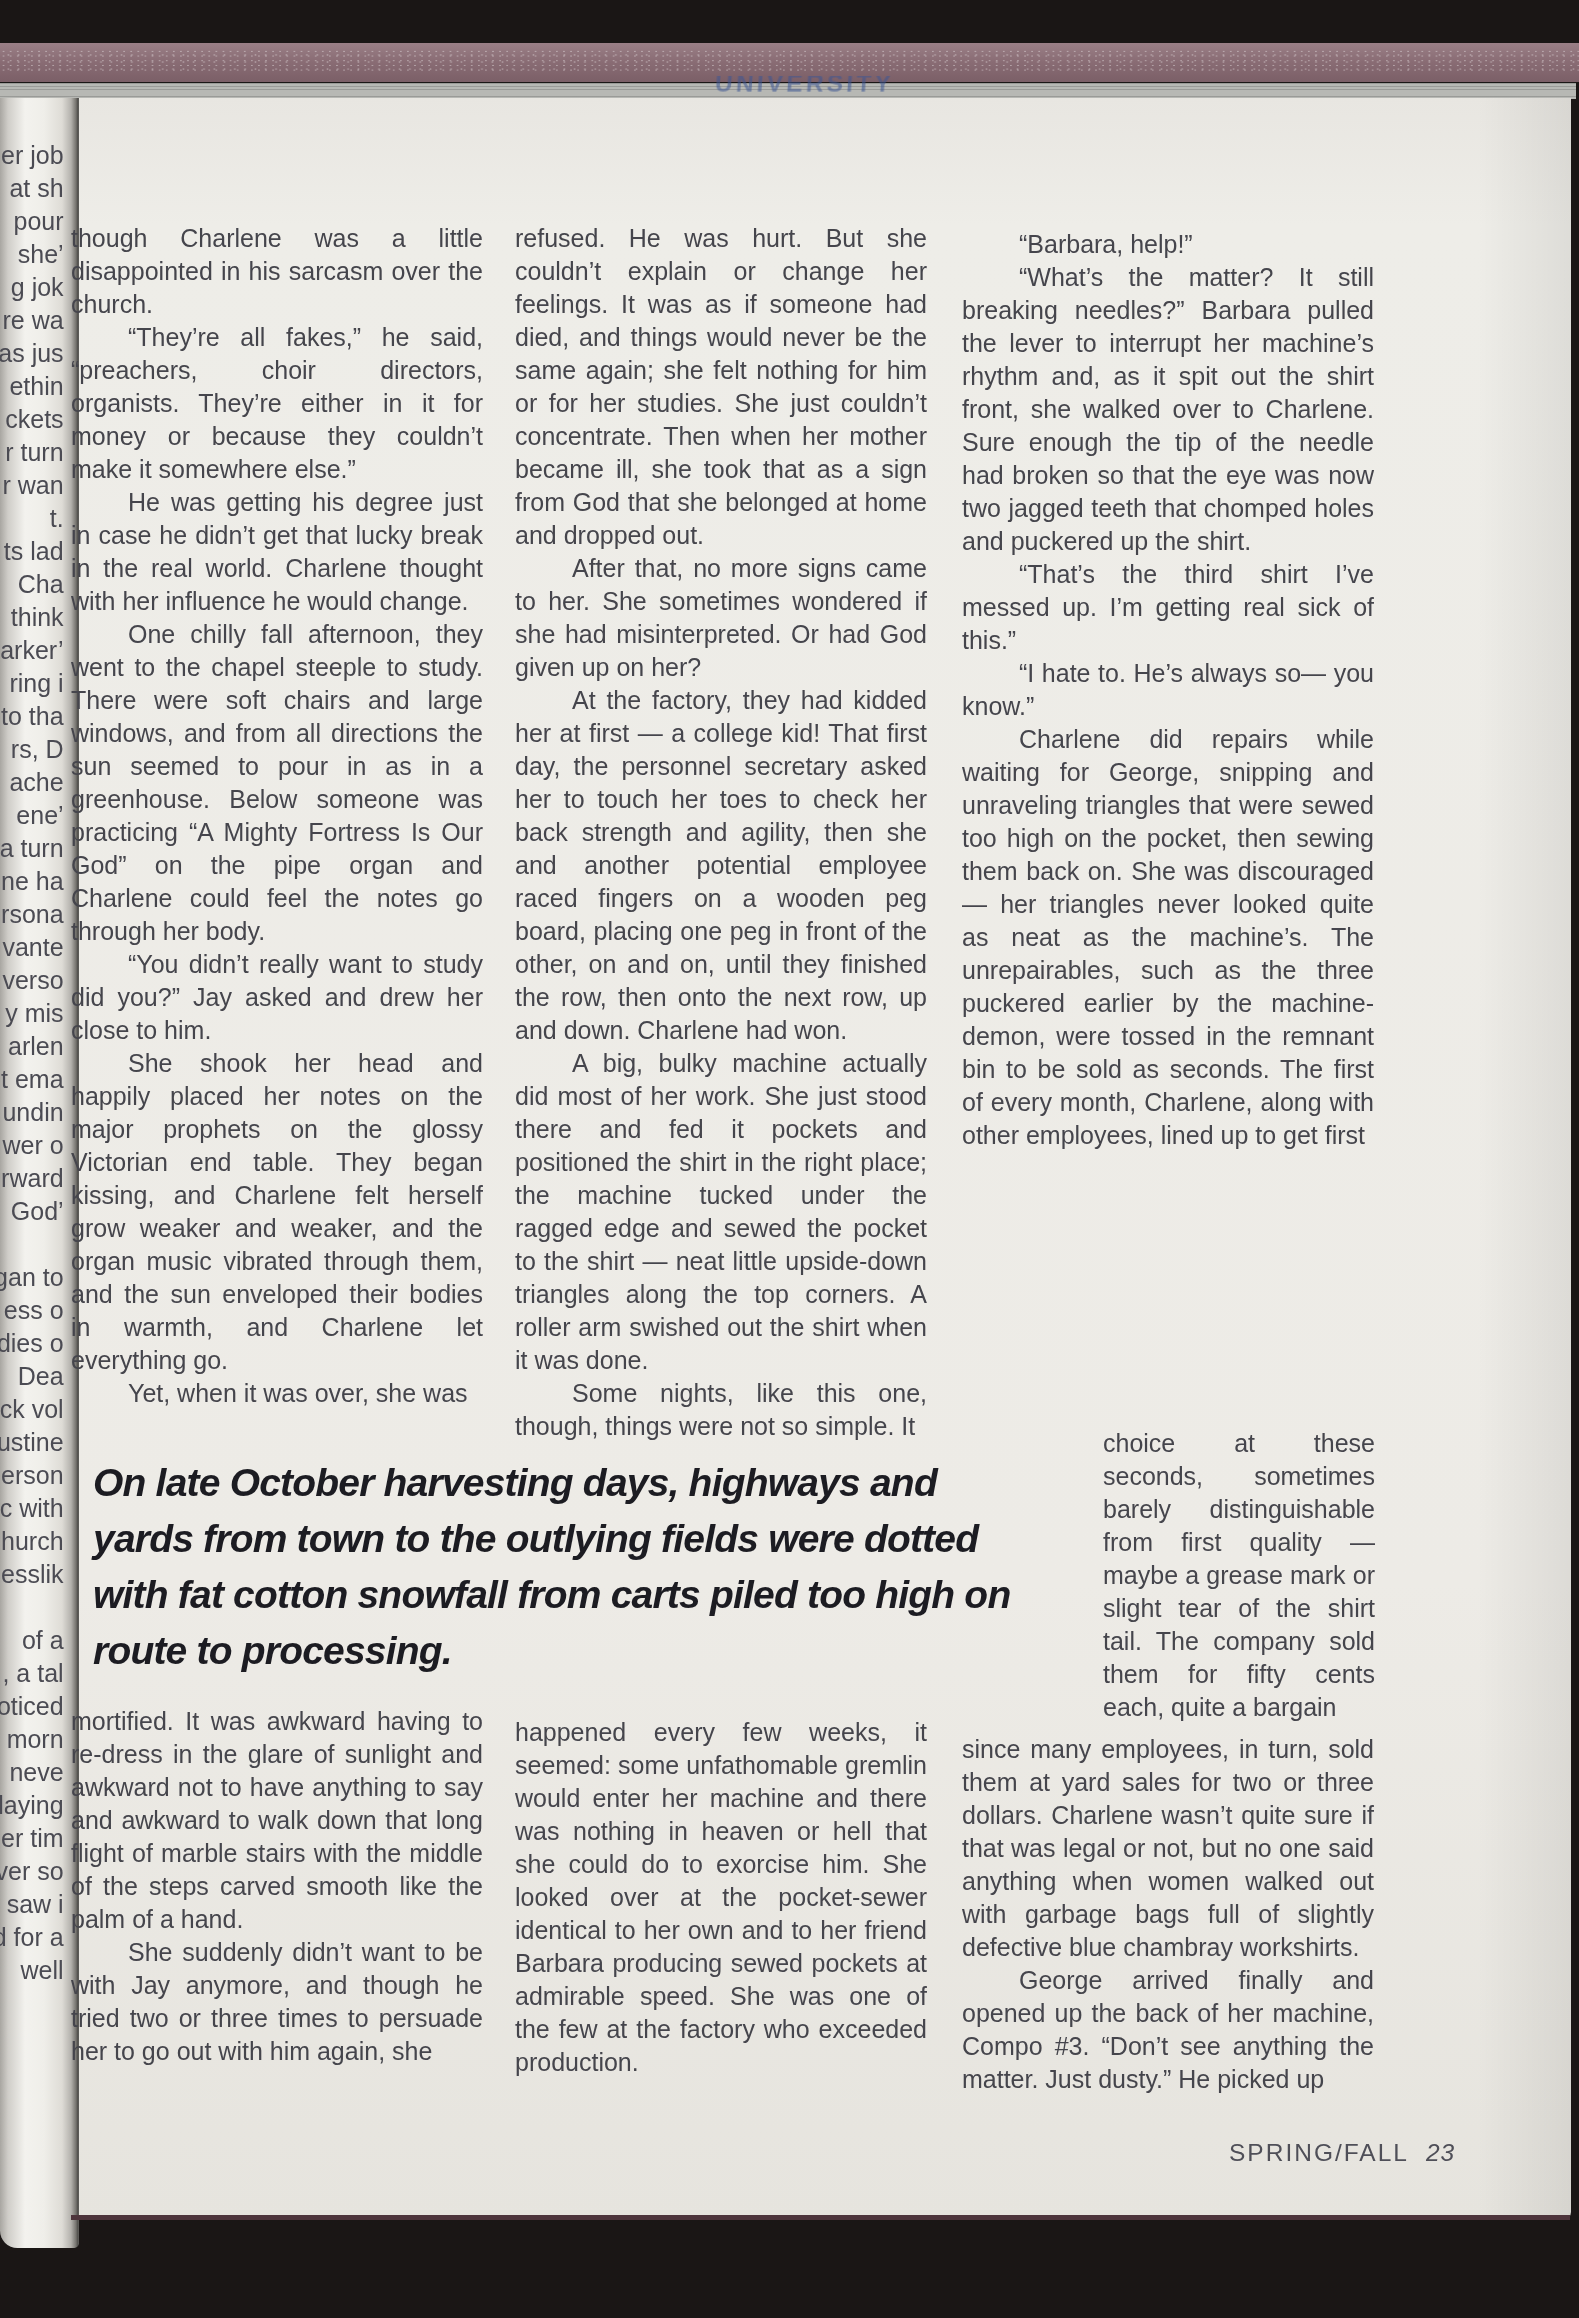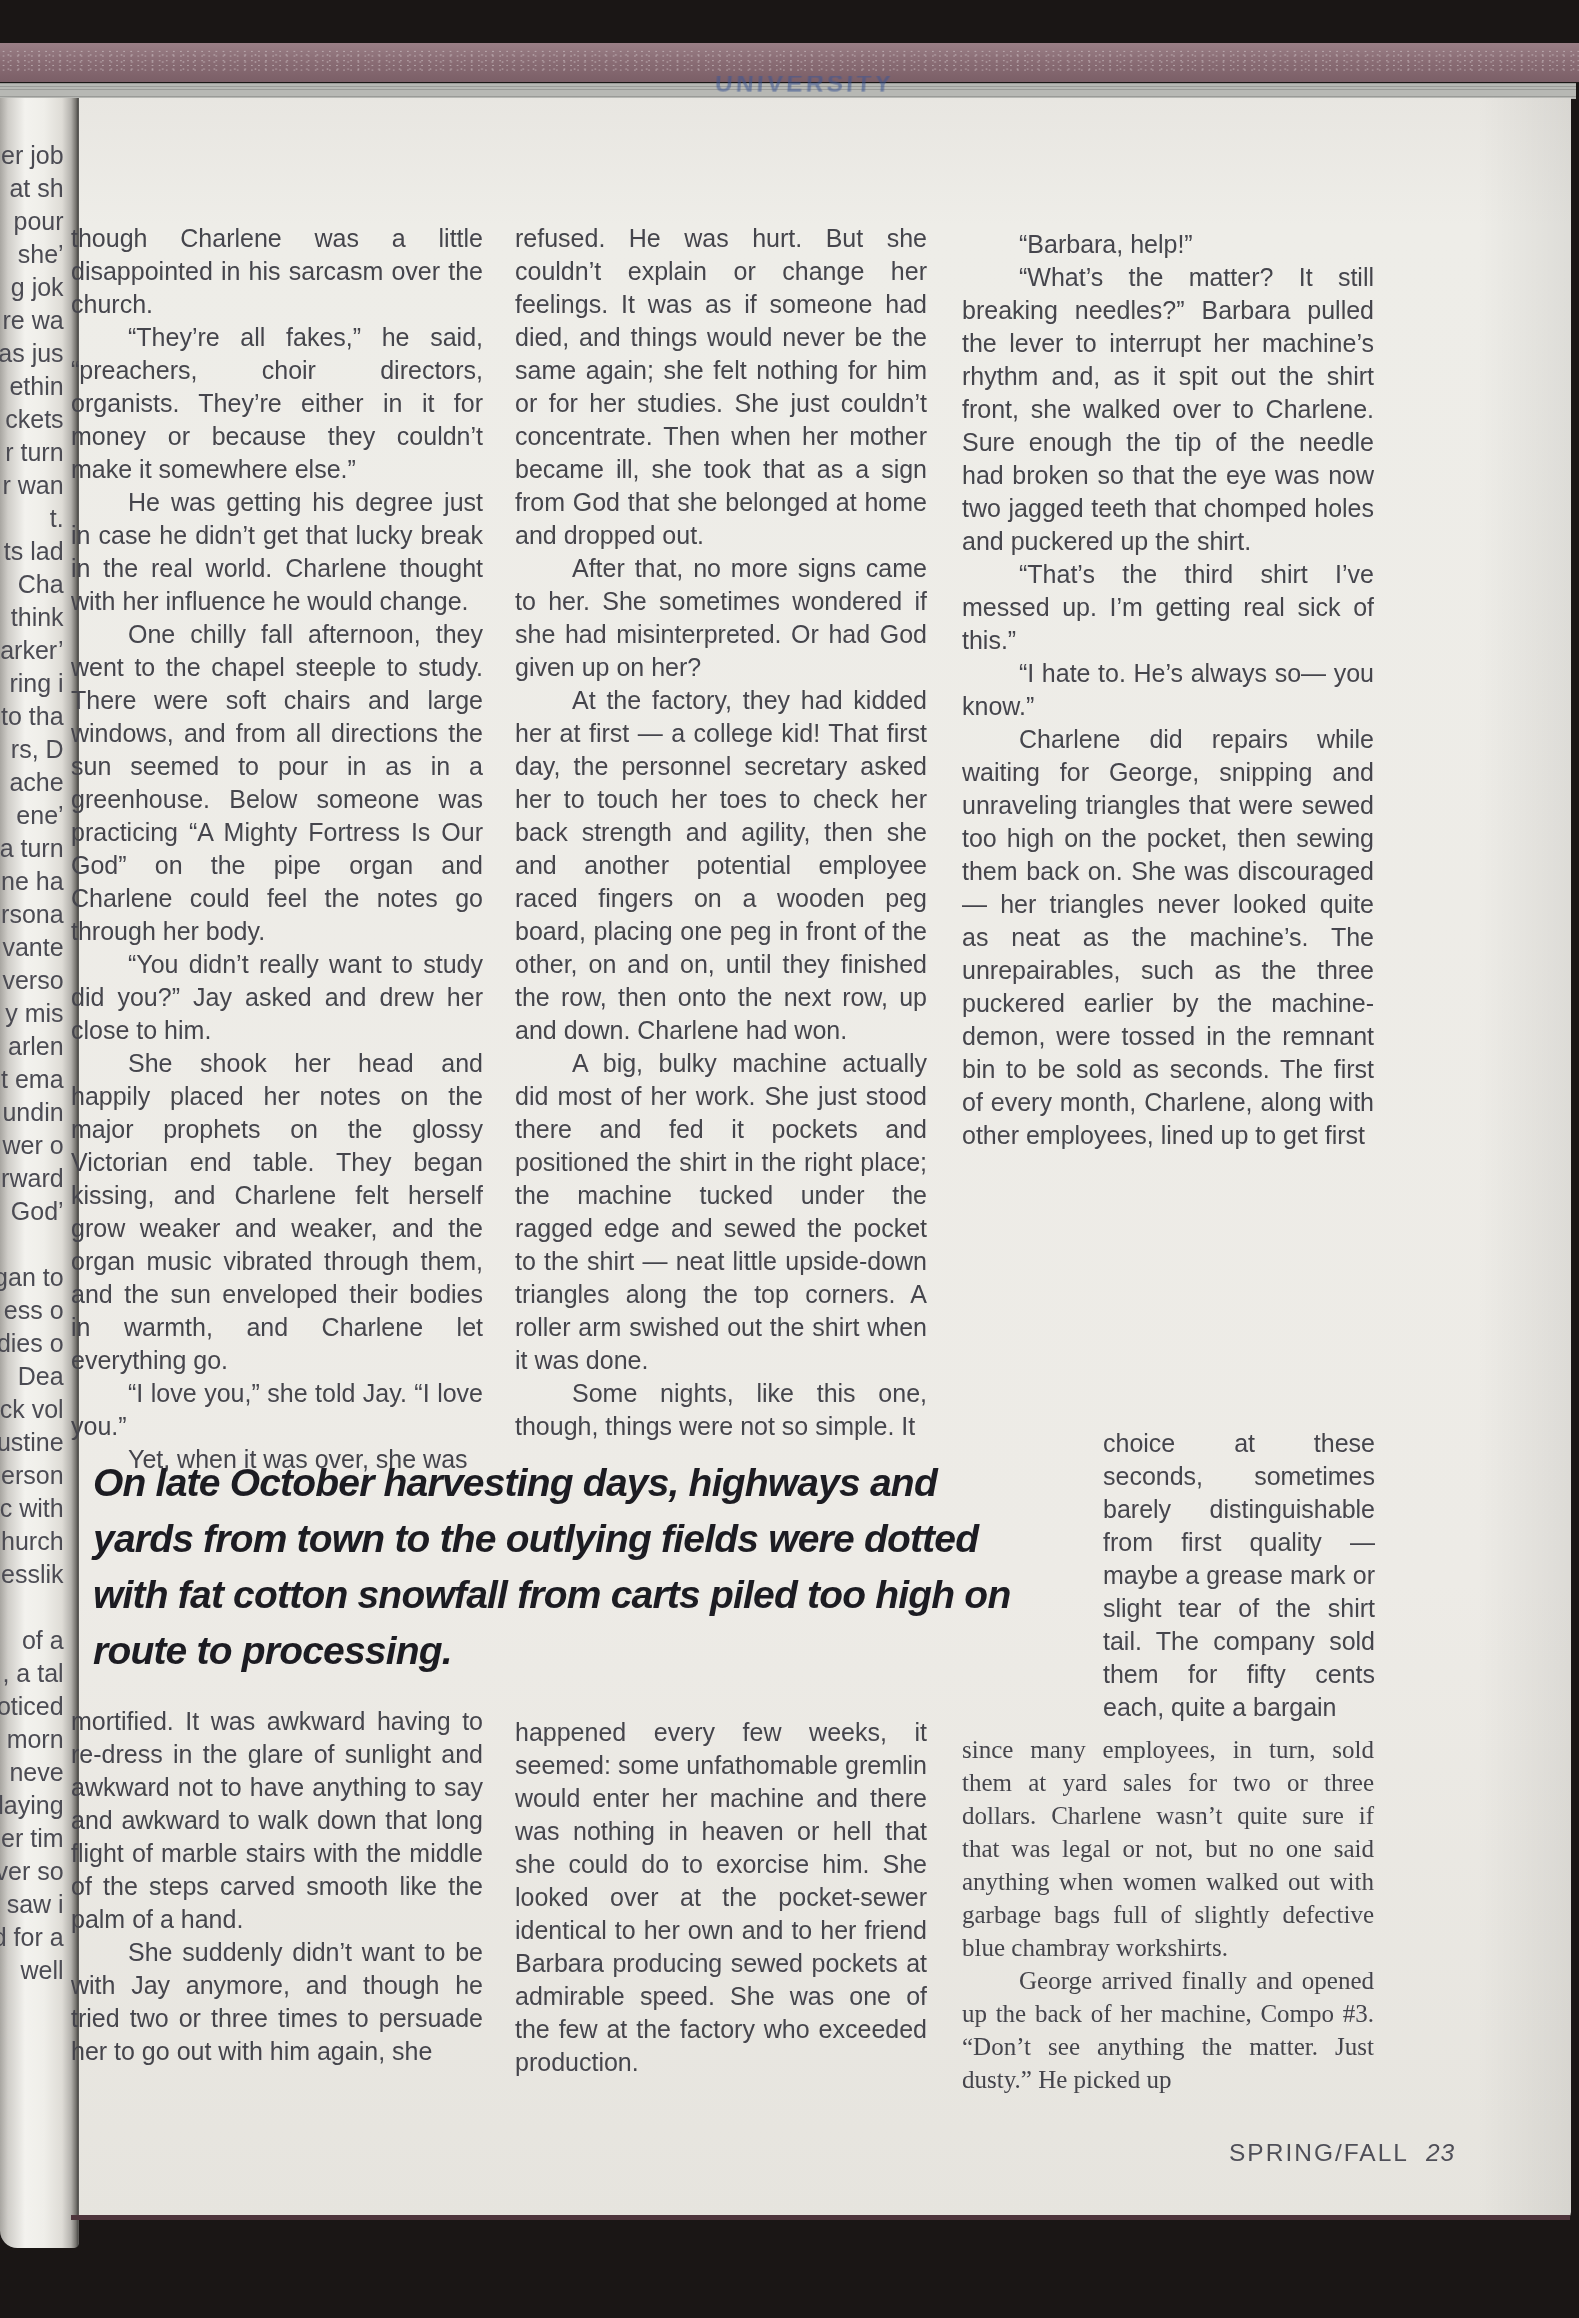--- a/index.html
+++ b/index.html
@@ -184,7 +184,6 @@
       <p class="ind">One chilly fall afternoon, they went to the chapel steeple to study. There were soft chairs and large windows, and from all directions the sun seemed to pour in as in a greenhouse. Below someone was practicing “A Mighty Fortress Is Our God” on the pipe organ and Charlene could feel the notes go through her body.</p>
       <p class="ind">“You didn’t really want to study did you?” Jay asked and drew her close to him.</p>
       <p class="ind">She shook her head and happily placed her notes on the major prophets on the glossy Victorian end table. They began kissing, and Charlene felt herself grow weaker and weaker, and the organ music vibrated through them, and the sun enveloped their bodies in warmth, and Charlene let everything go.</p>
-      <p class="ind">“I love you,” she told Jay. “I love you.”</p>
       <p class="ind">Yet, when it was over, she was</p>
     </div>
 

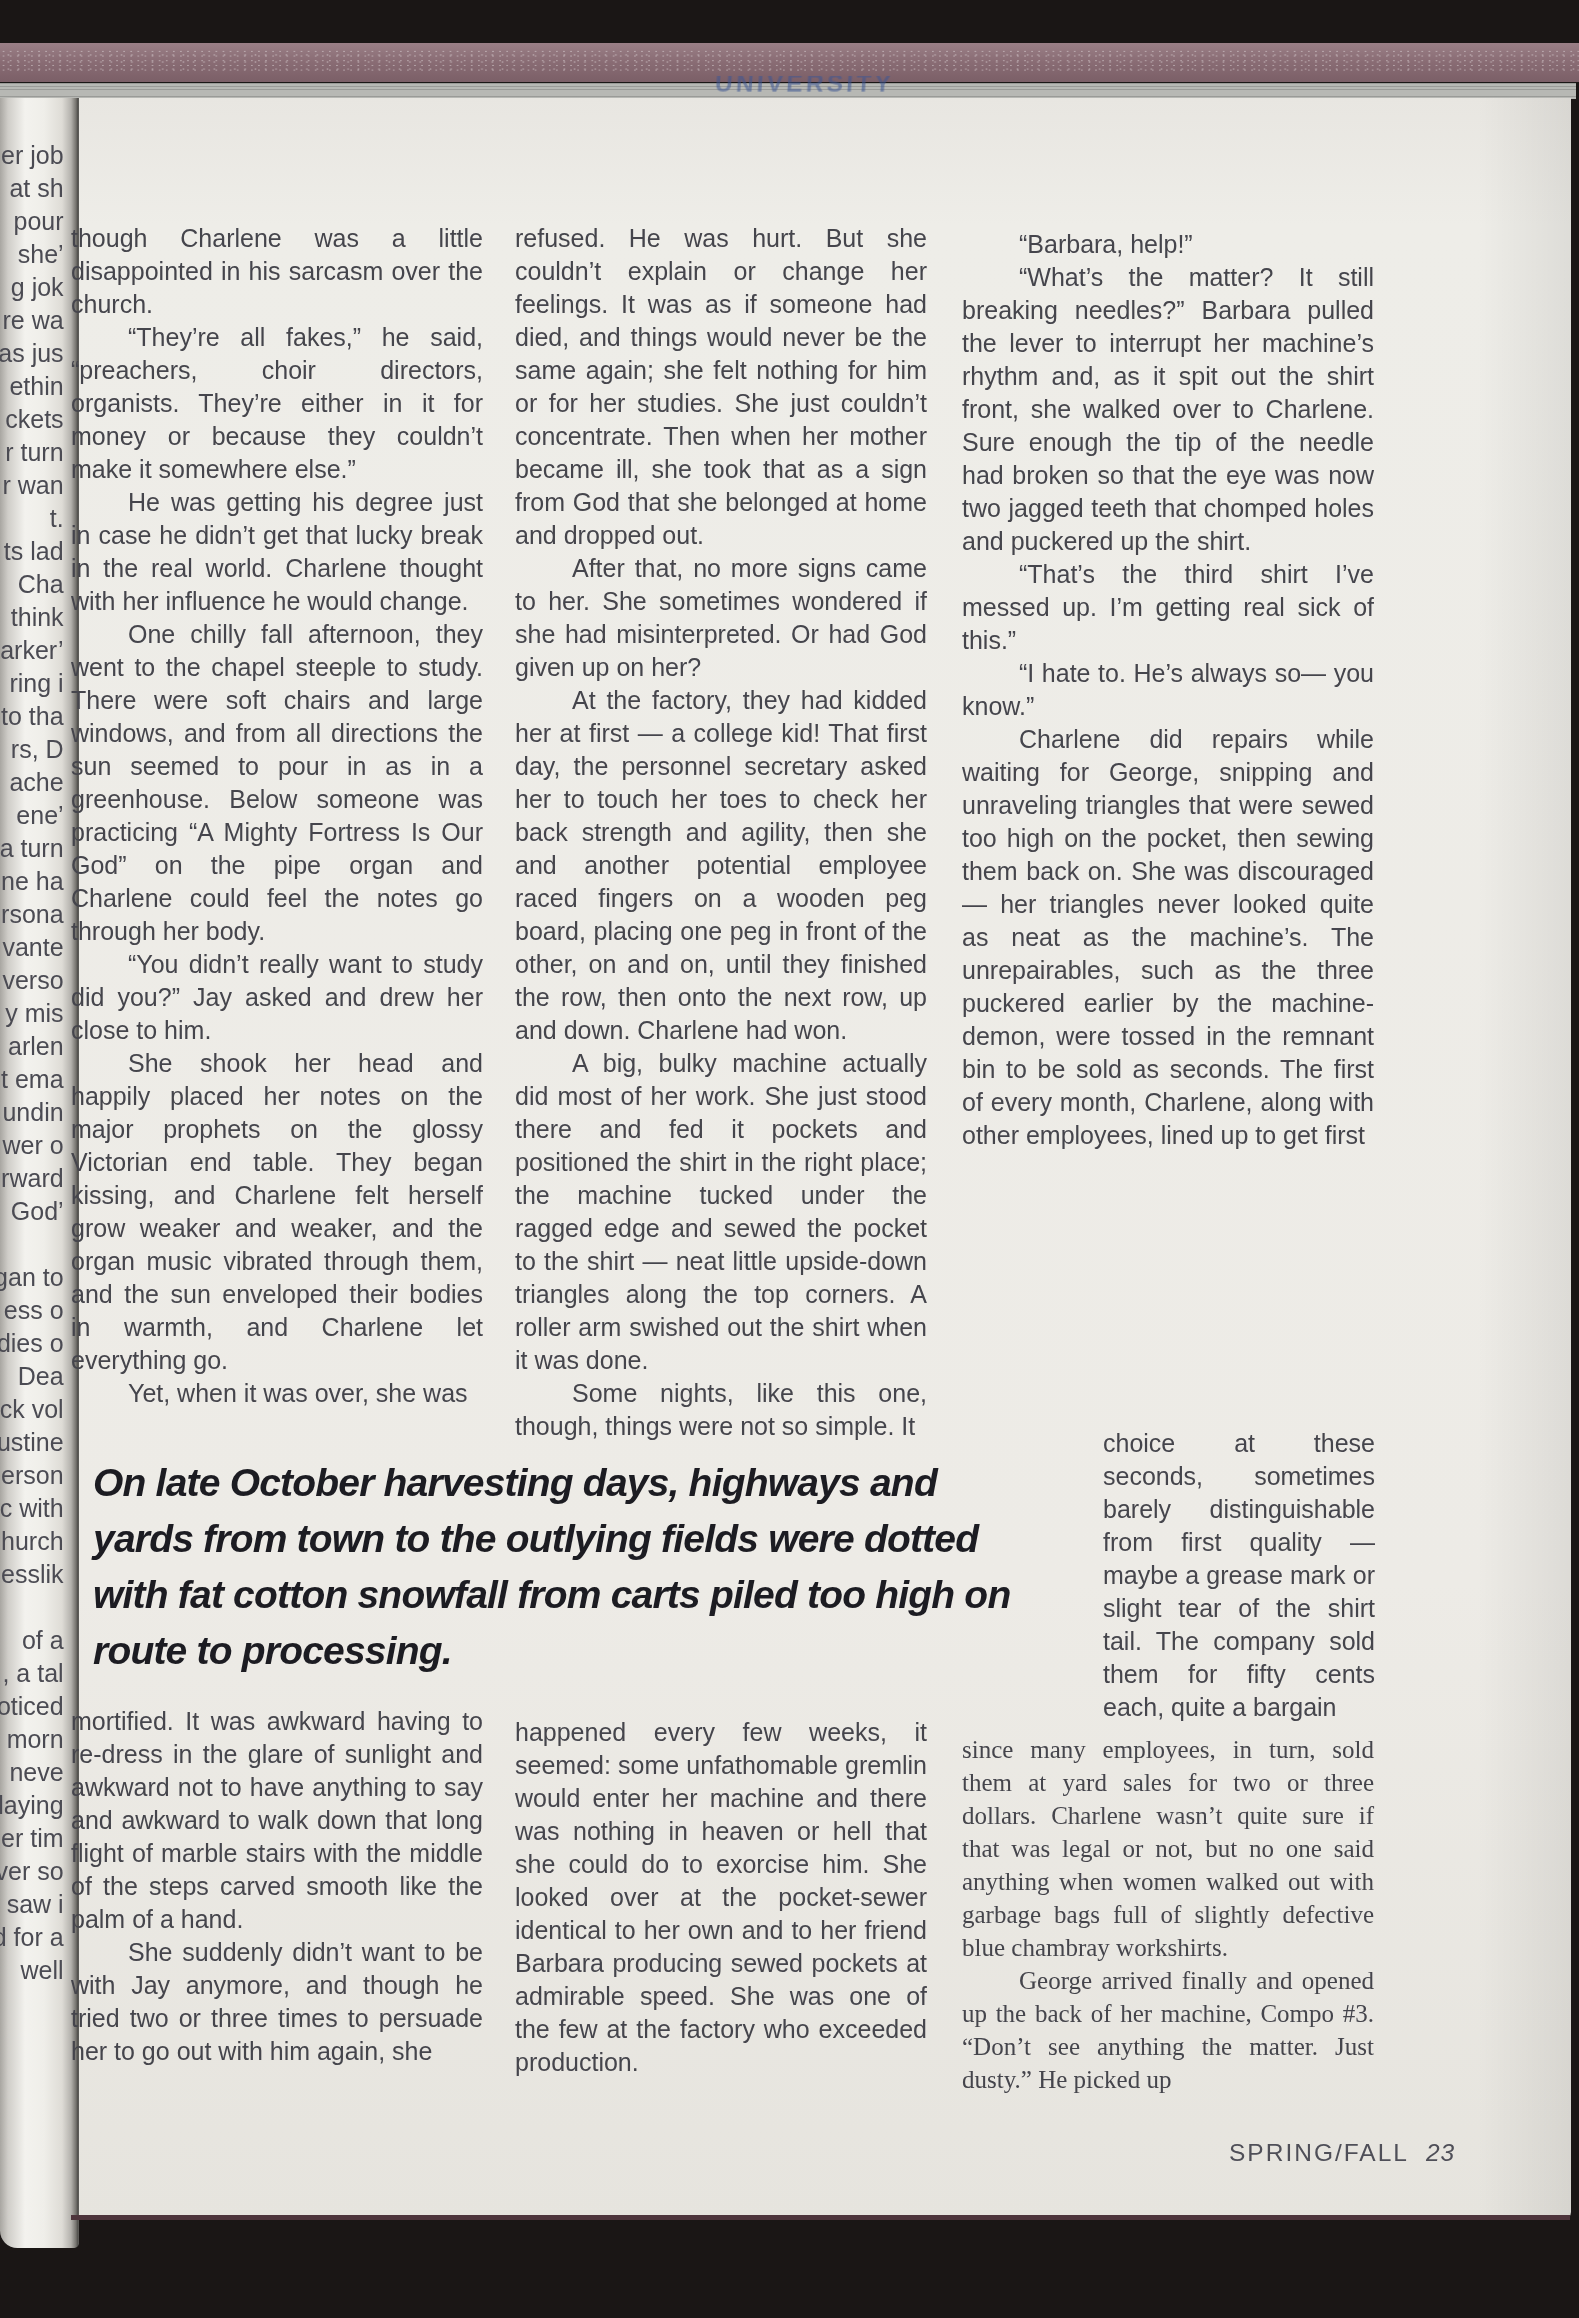--- a/index.html
+++ b/index.html
@@ -83,7 +83,7 @@
   .c3w{left:1103px;top:1427px;width:272px;}
   .c1b{left:71px;top:1705px;}
   .c2b{left:515px;top:1716px;}
-  .c3b{left:962px;top:1733px;font-family:Liberation Serif, serif;}
+  .c3b{left:962px;top:1733px;}
 
   
   .pullquote{position:absolute;left:93px;top:1455px;width:995px;}

